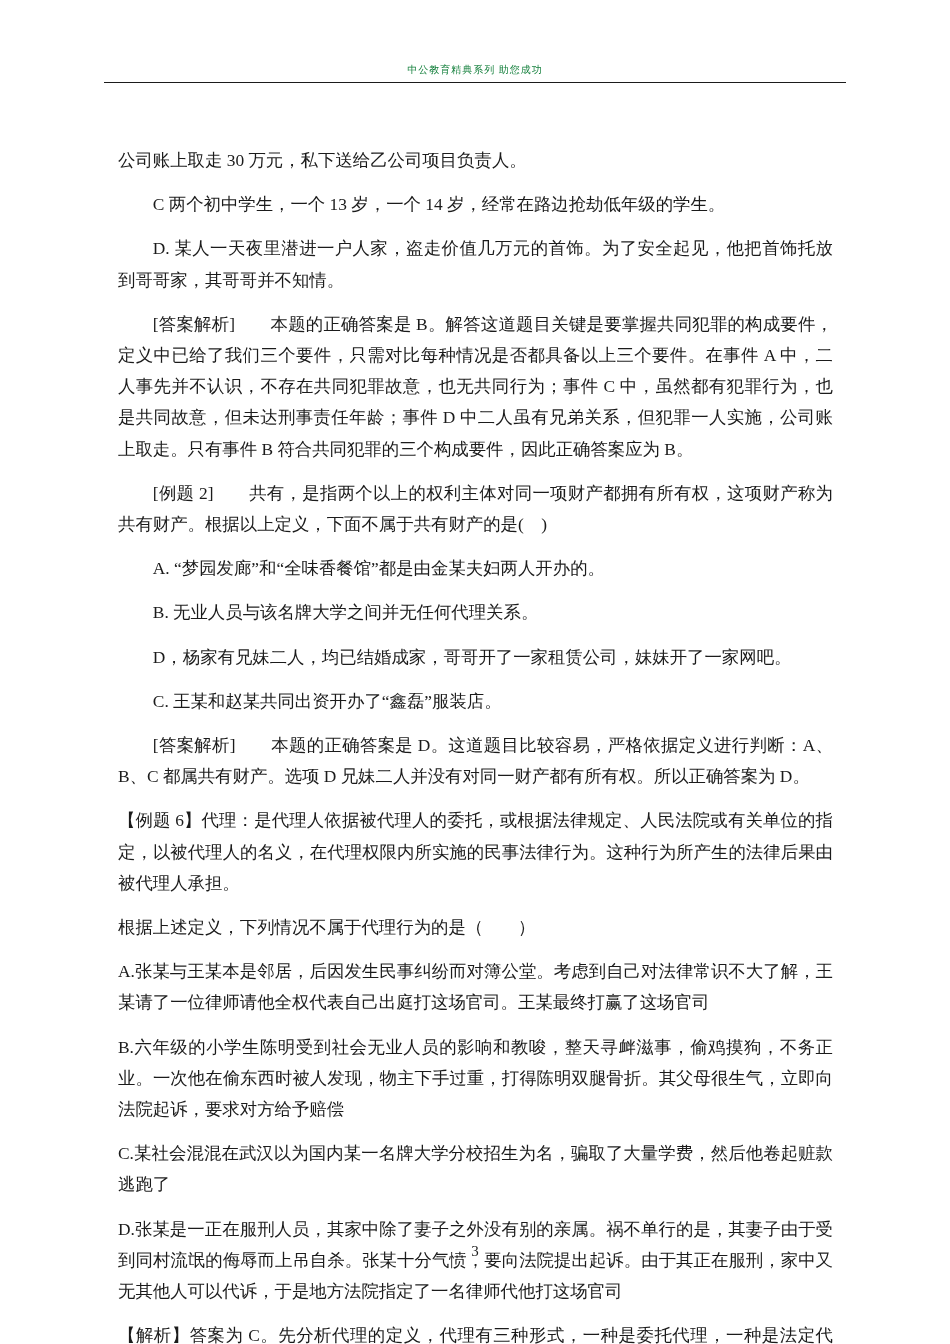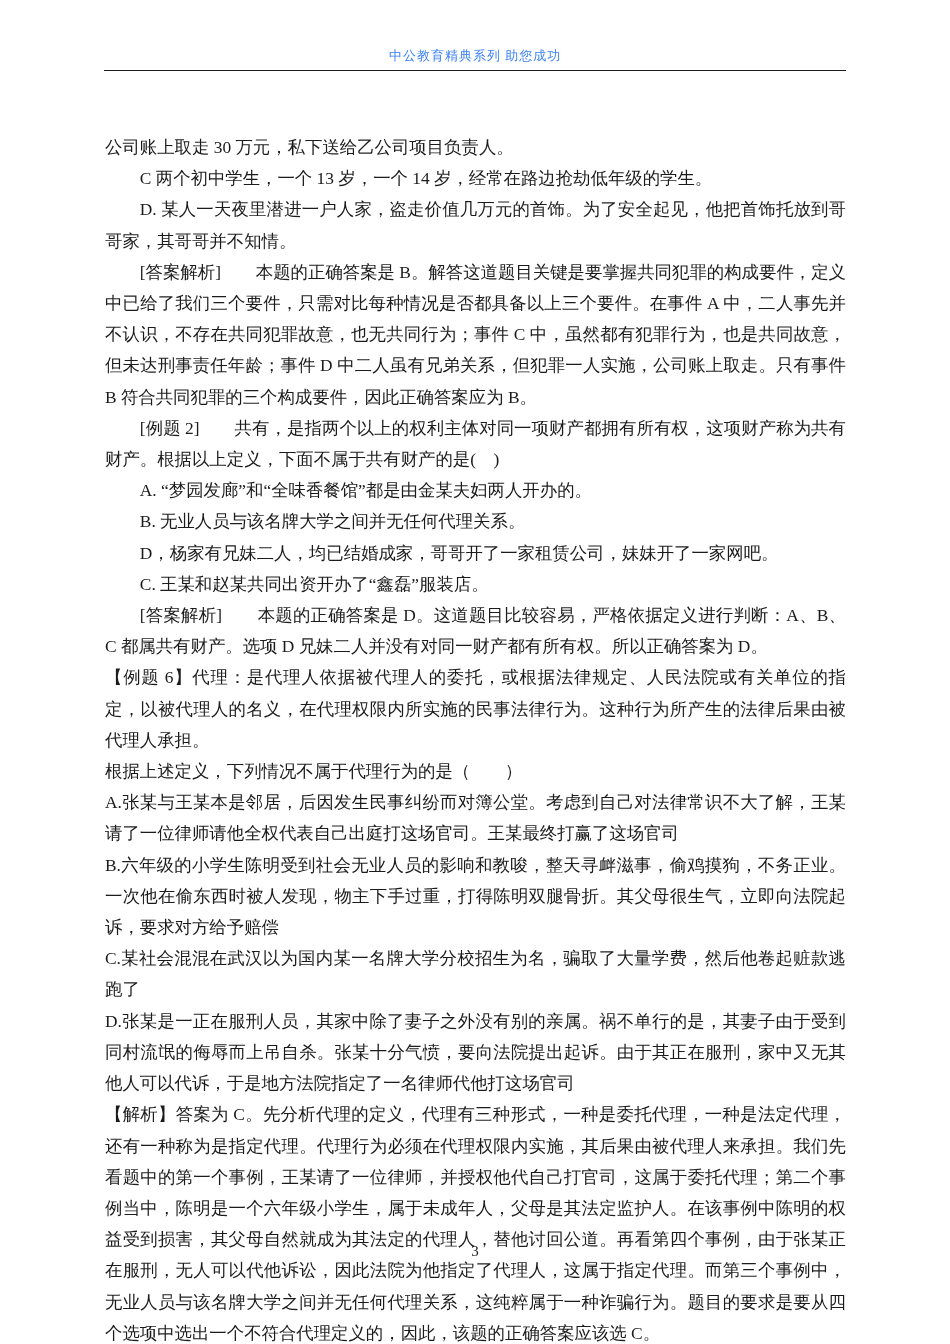--- a/index.html
+++ b/index.html
@@ -24,11 +24,11 @@
     width: 742px;
   }
   .header-title {
-    padding-top: 47px;
+    padding-top: 63px;
     text-align: center;
-    font-size: 13px;
+    font-size: 10px;
     letter-spacing: 1px;
-    color: #3b82f6;
+    color: #15803d;
   }
   .header-rule {
     margin-top: 5px;

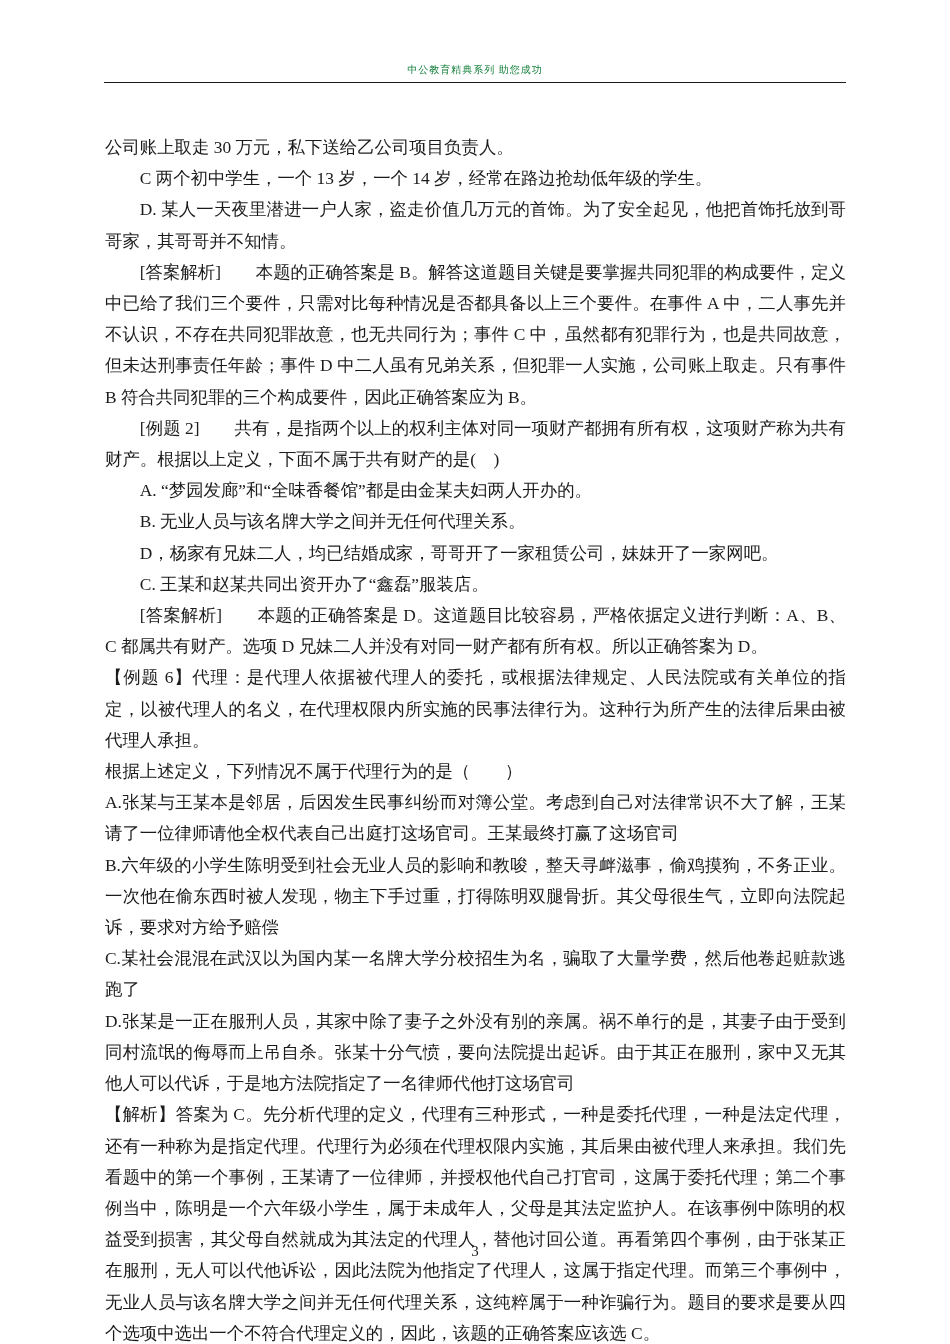--- a/index.html
+++ b/index.html
@@ -47,7 +47,7 @@
     text-justify: inter-character;
   }
   .doc-body p {
-    margin: 0;
+    margin: 13px;
     padding: 0;
   }
   .doc-body p.ind {

